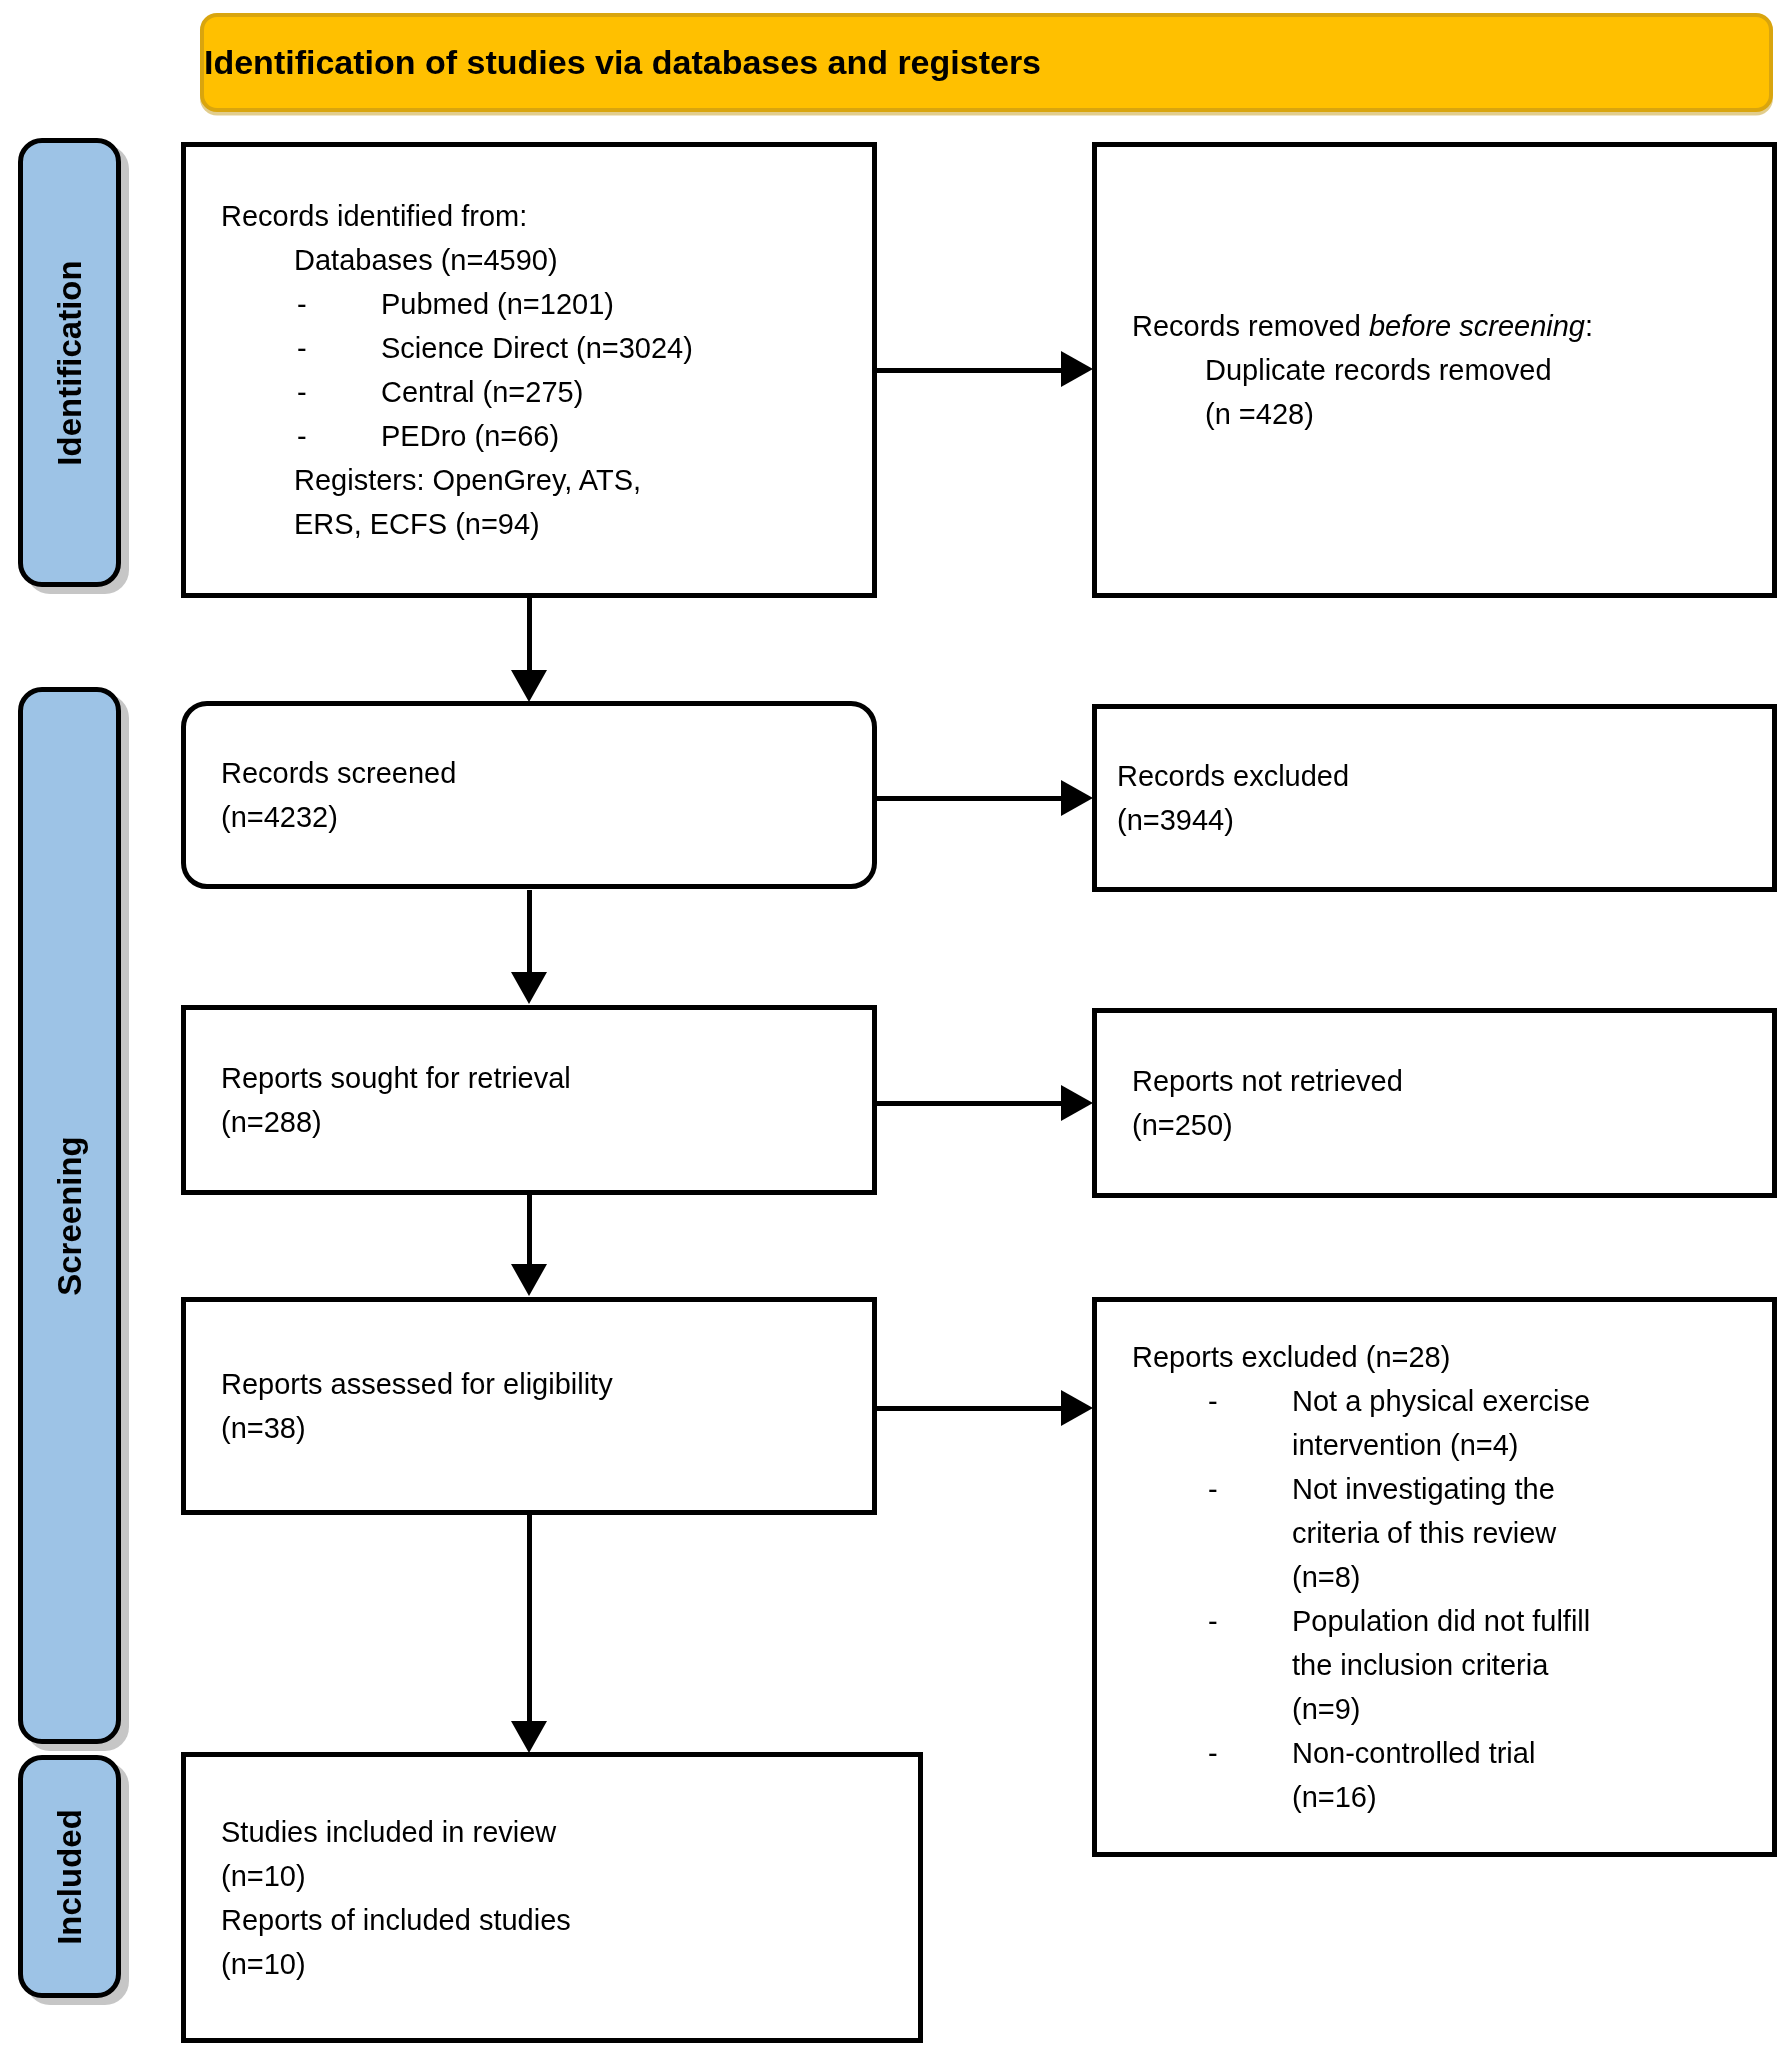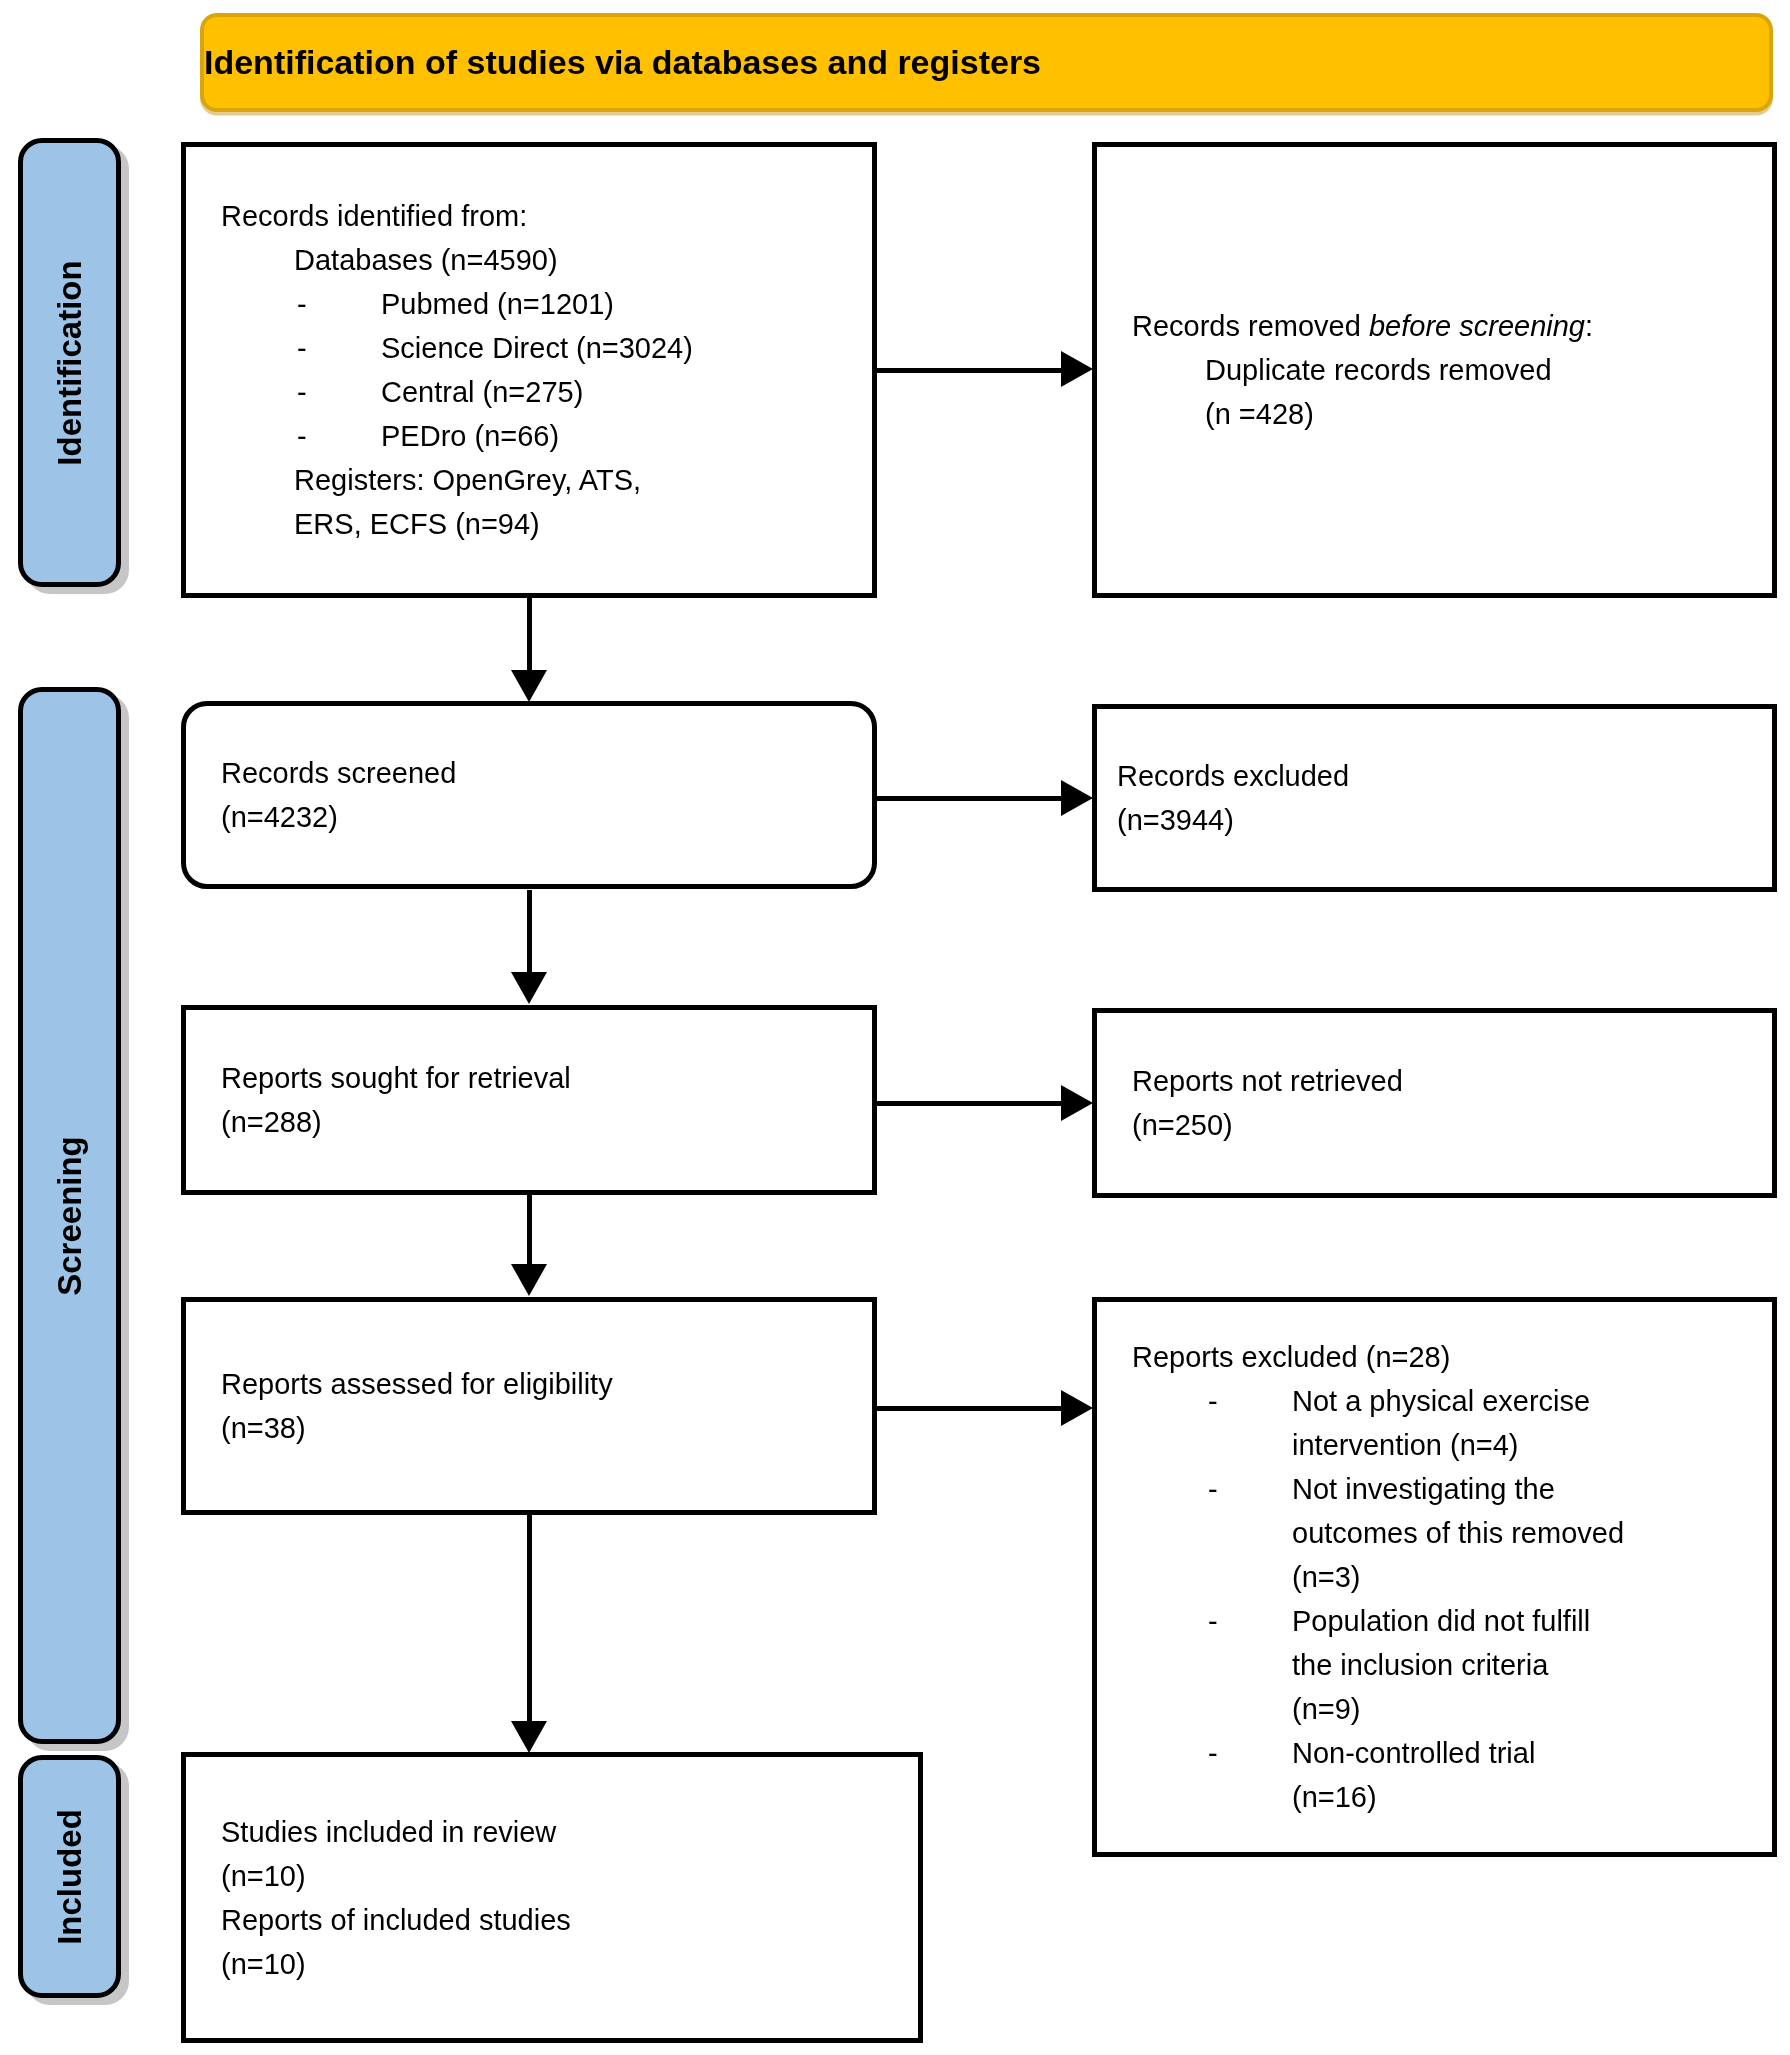--- a/index.html
+++ b/index.html
@@ -157,7 +157,7 @@
       <span class="dash">-</span>
       <span class="btxt">
         <span class="bl">Not investigating the</span>
-        <span class="bl">outcomes of this removed</span>
+        <span class="bl">criteria of this review</span>
         <span class="bl">(n=3)</span>
       </span>
     </div>

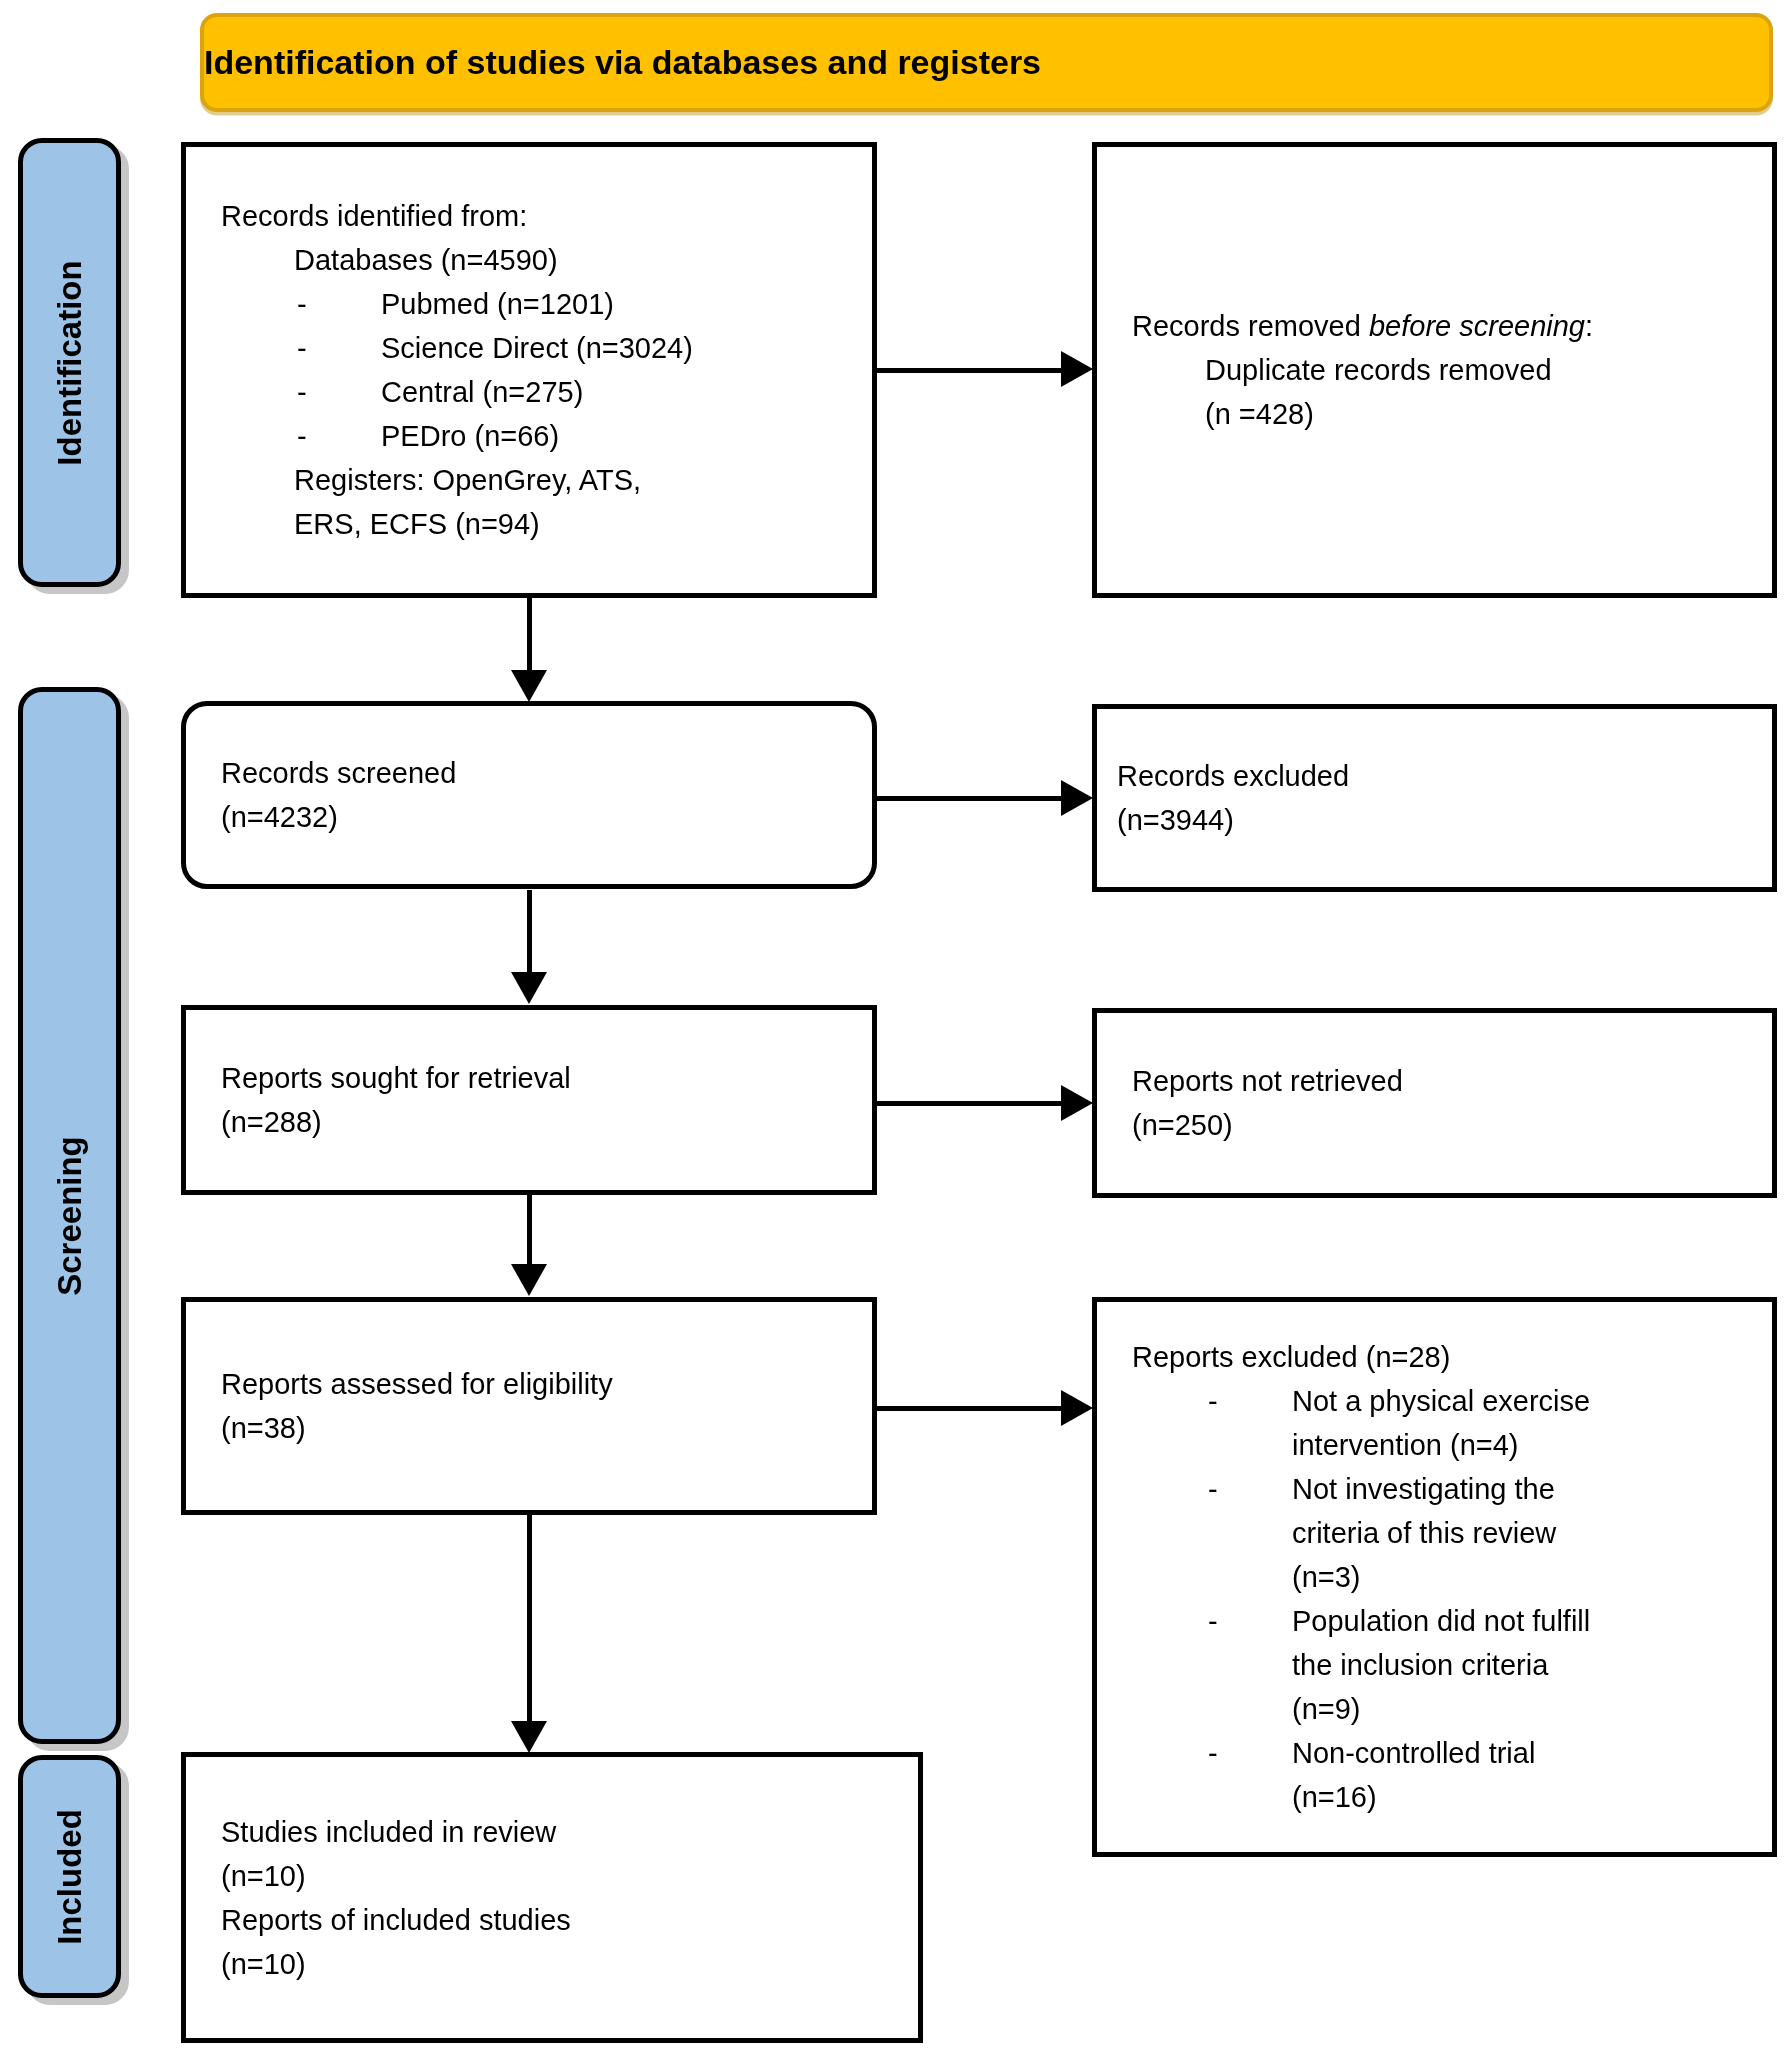--- a/index.html
+++ b/index.html
@@ -158,7 +158,7 @@
       <span class="btxt">
         <span class="bl">Not investigating the</span>
         <span class="bl">criteria of this review</span>
-        <span class="bl">(n=3)</span>
+        <span class="bl">(n=8)</span>
       </span>
     </div>
     <div class="brow">

